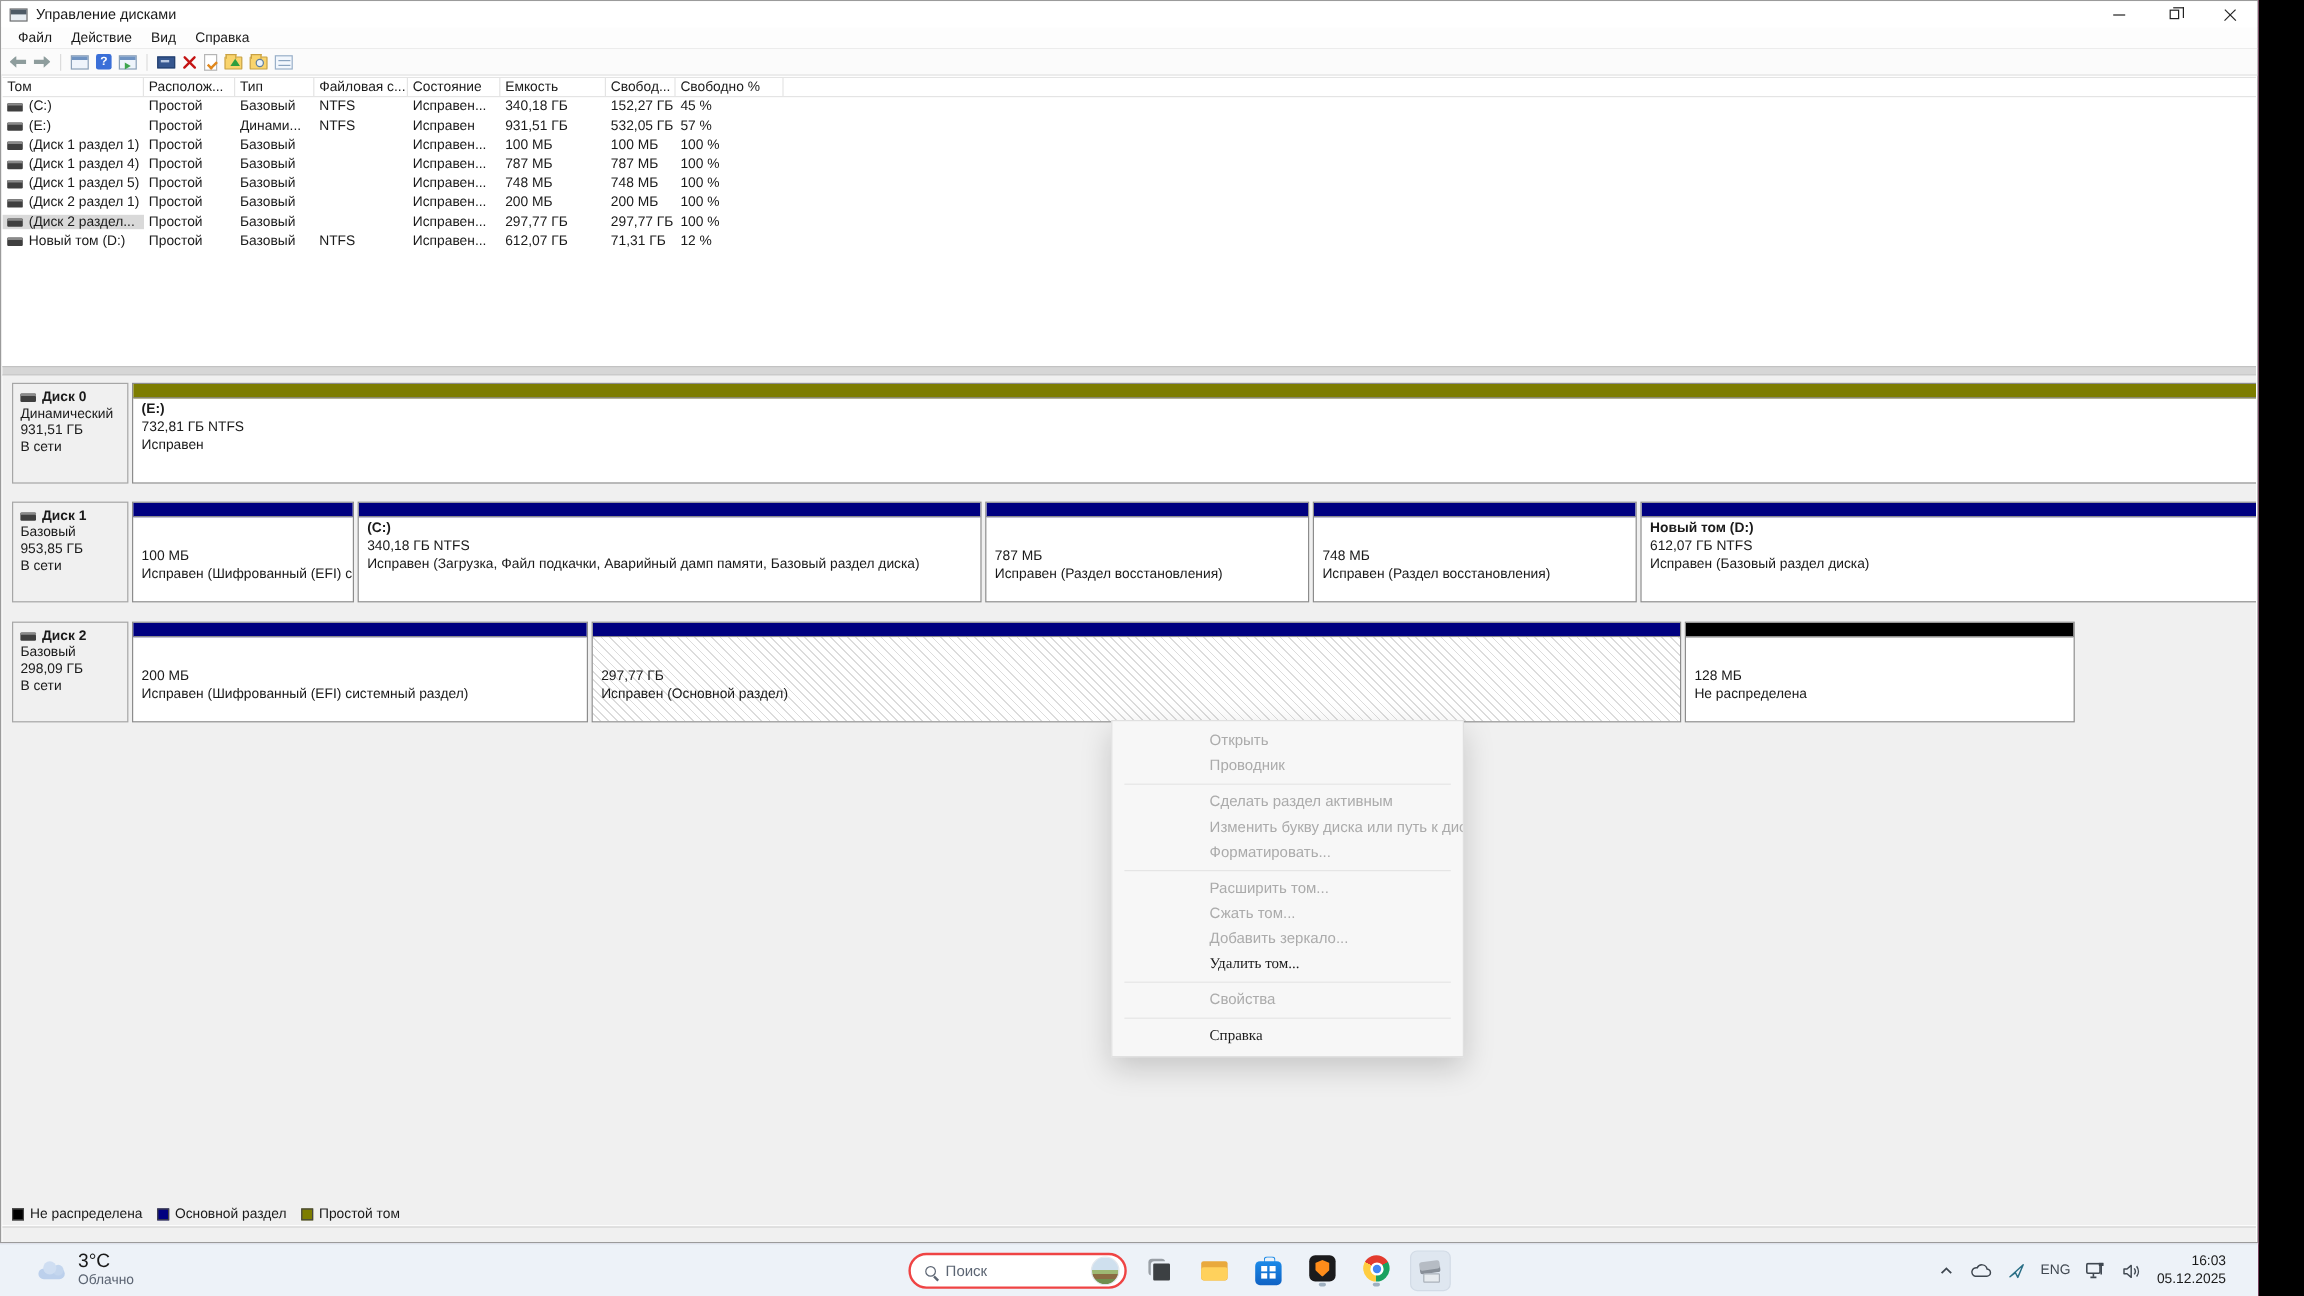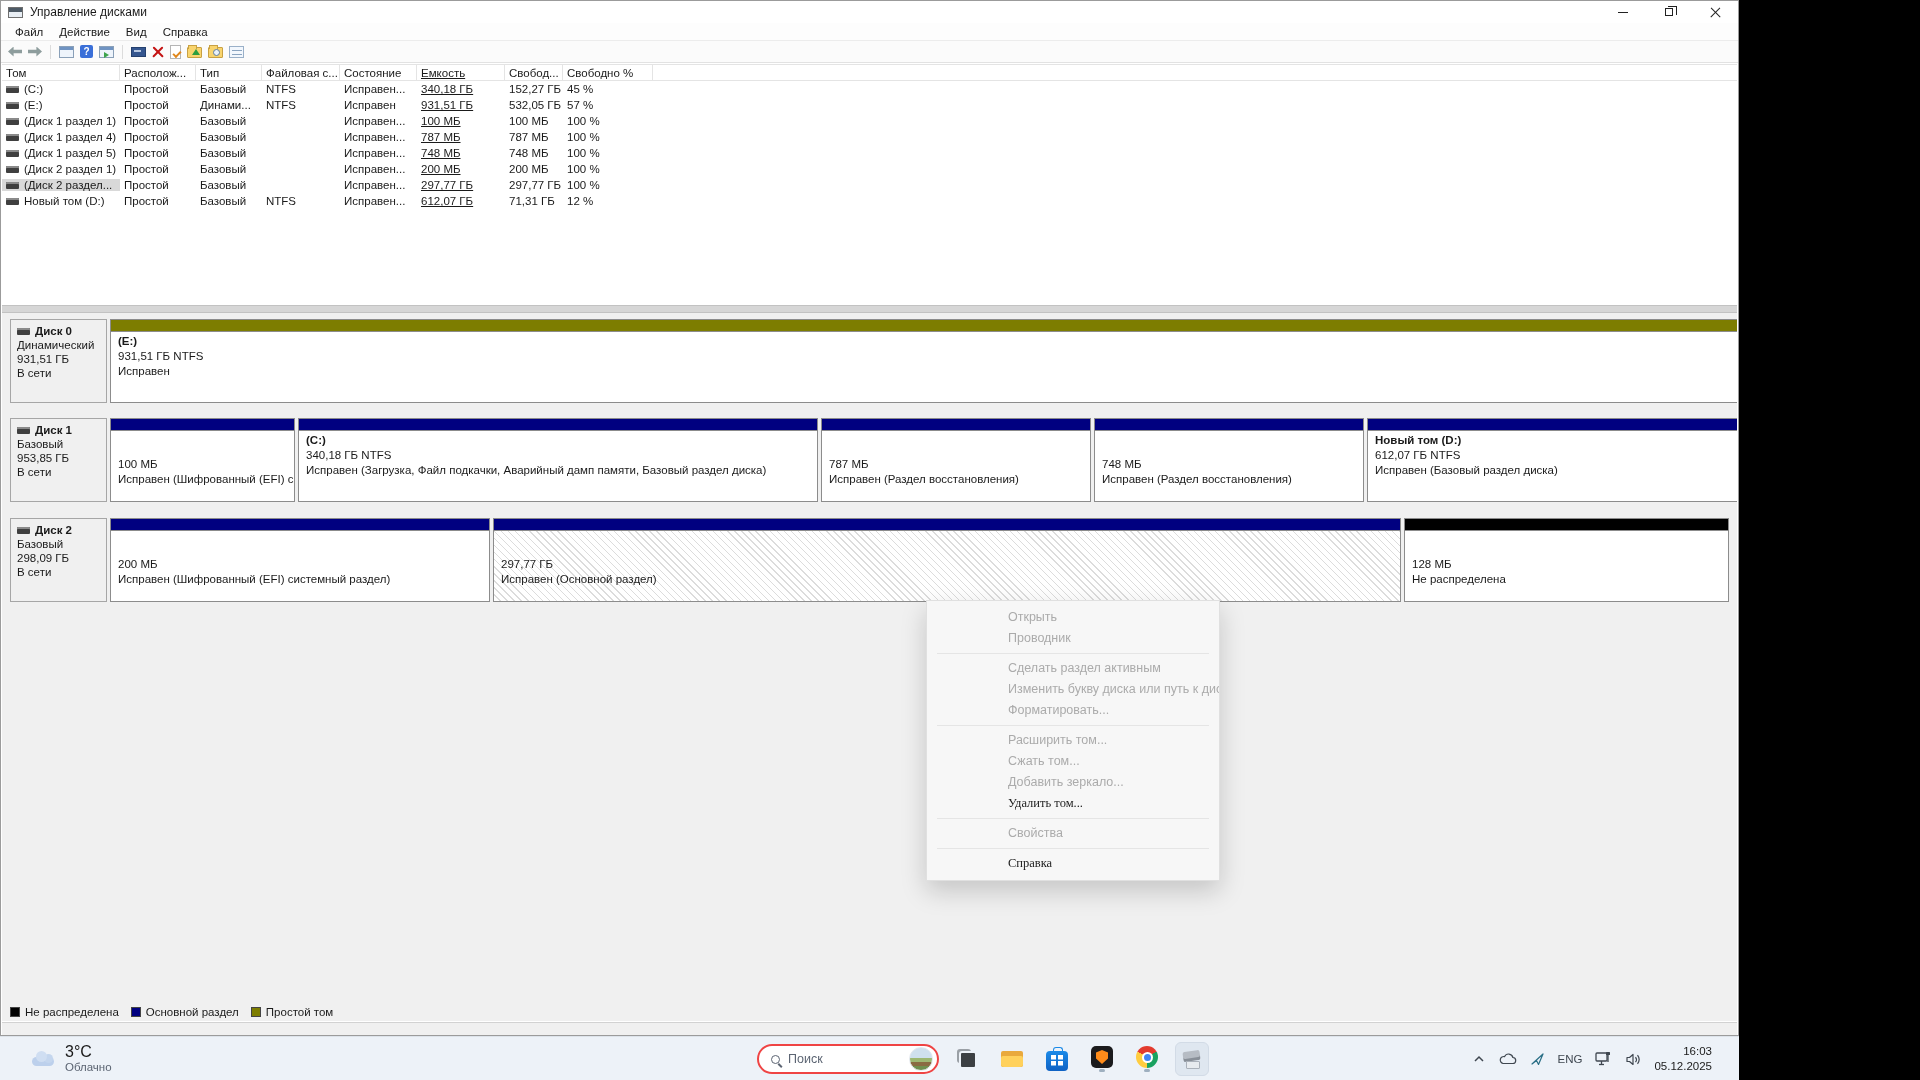--- a/index.html
+++ b/index.html
@@ -4,7 +4,7 @@
 <style>
   html,body{margin:0;padding:0;background:#000;}
   *{box-sizing:border-box;}
-  .screen{position:relative;width:1739px;height:1080px;background:#ec4899;font-family:"Liberation Sans",sans-serif;overflow:hidden;color:#1a1a1a;}
+  .screen{position:relative;width:1882px;height:1080px;background:#ec4899;font-family:"Liberation Sans",sans-serif;overflow:hidden;color:#1a1a1a;}
   
   .window{position:absolute;inset:0 0 44px 0;background:#fff;border:1px solid #9b9b9b;}
   .titlebar{height:22px;display:flex;align-items:center;background:#fff;padding-left:7px;}

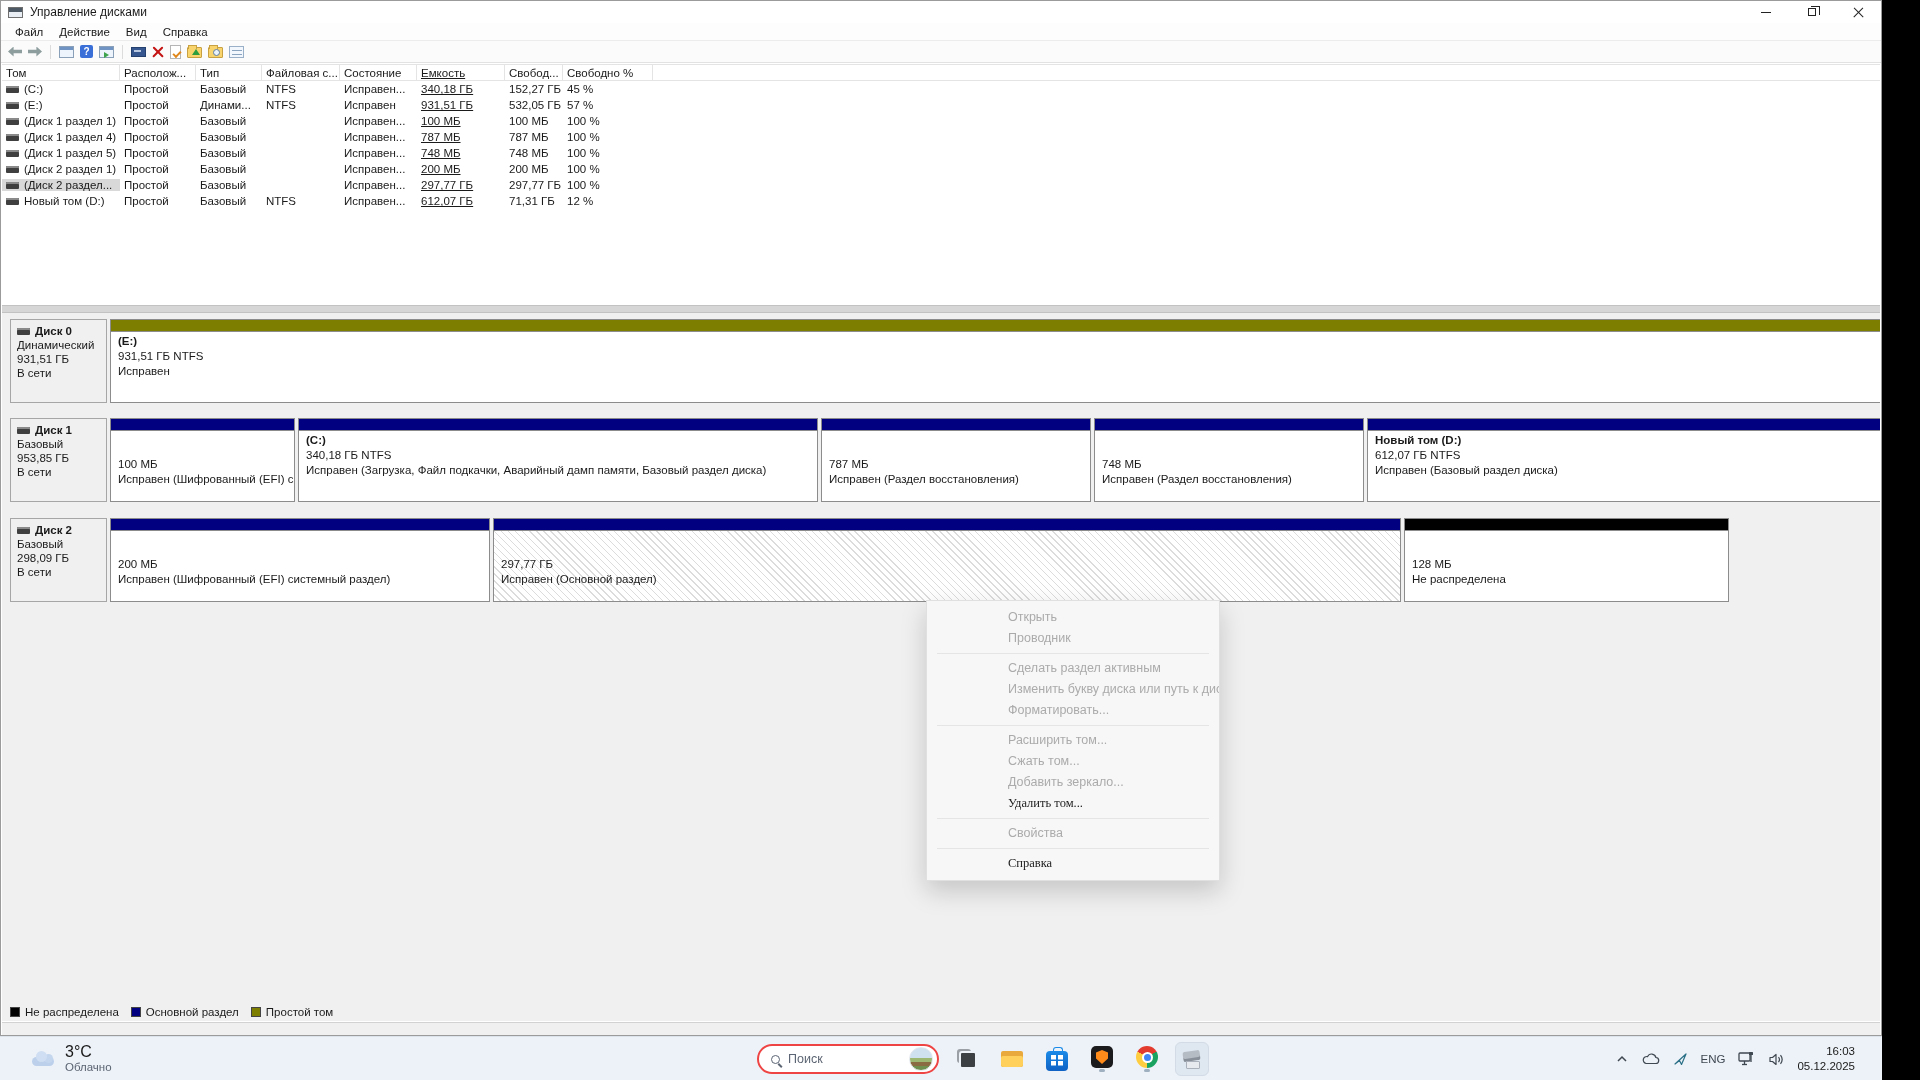--- a/index.html
+++ b/index.html
@@ -48,7 +48,7 @@
   .th{padding:0 4px;border-right:1px solid #e4e4e4;height:100%;display:flex;align-items:center;overflow:hidden;white-space:nowrap;}
   .trow{display:flex;height:16px;align-items:center;font-size:11.5px;}
   .td{padding:0 4px;overflow:hidden;white-space:nowrap;}
-  .c0{width:118px;} .c1{width:76px;} .c2{width:66px;} .c3{width:78px;} .c4{width:77px;} .c5{width:88px;text-decoration:underline;} .c6{width:58px;} .c7{width:90px;}
+  .c0{width:118px;} .c1{width:76px;} .c2{width:66px;} .c3{width:78px;} .c4{width:77px;} .c5{width:88px;} .c6{width:58px;} .c7{width:90px;}
   .vol-cell{display:flex;align-items:center;gap:5px;}
   .vol-icon{width:13px;height:7px;background:#3f3f3f;border-radius:1px;box-shadow:inset 0 2px 0 #8a8a8a;flex:none;}
   .td.sel{background:#d9d9d9;}

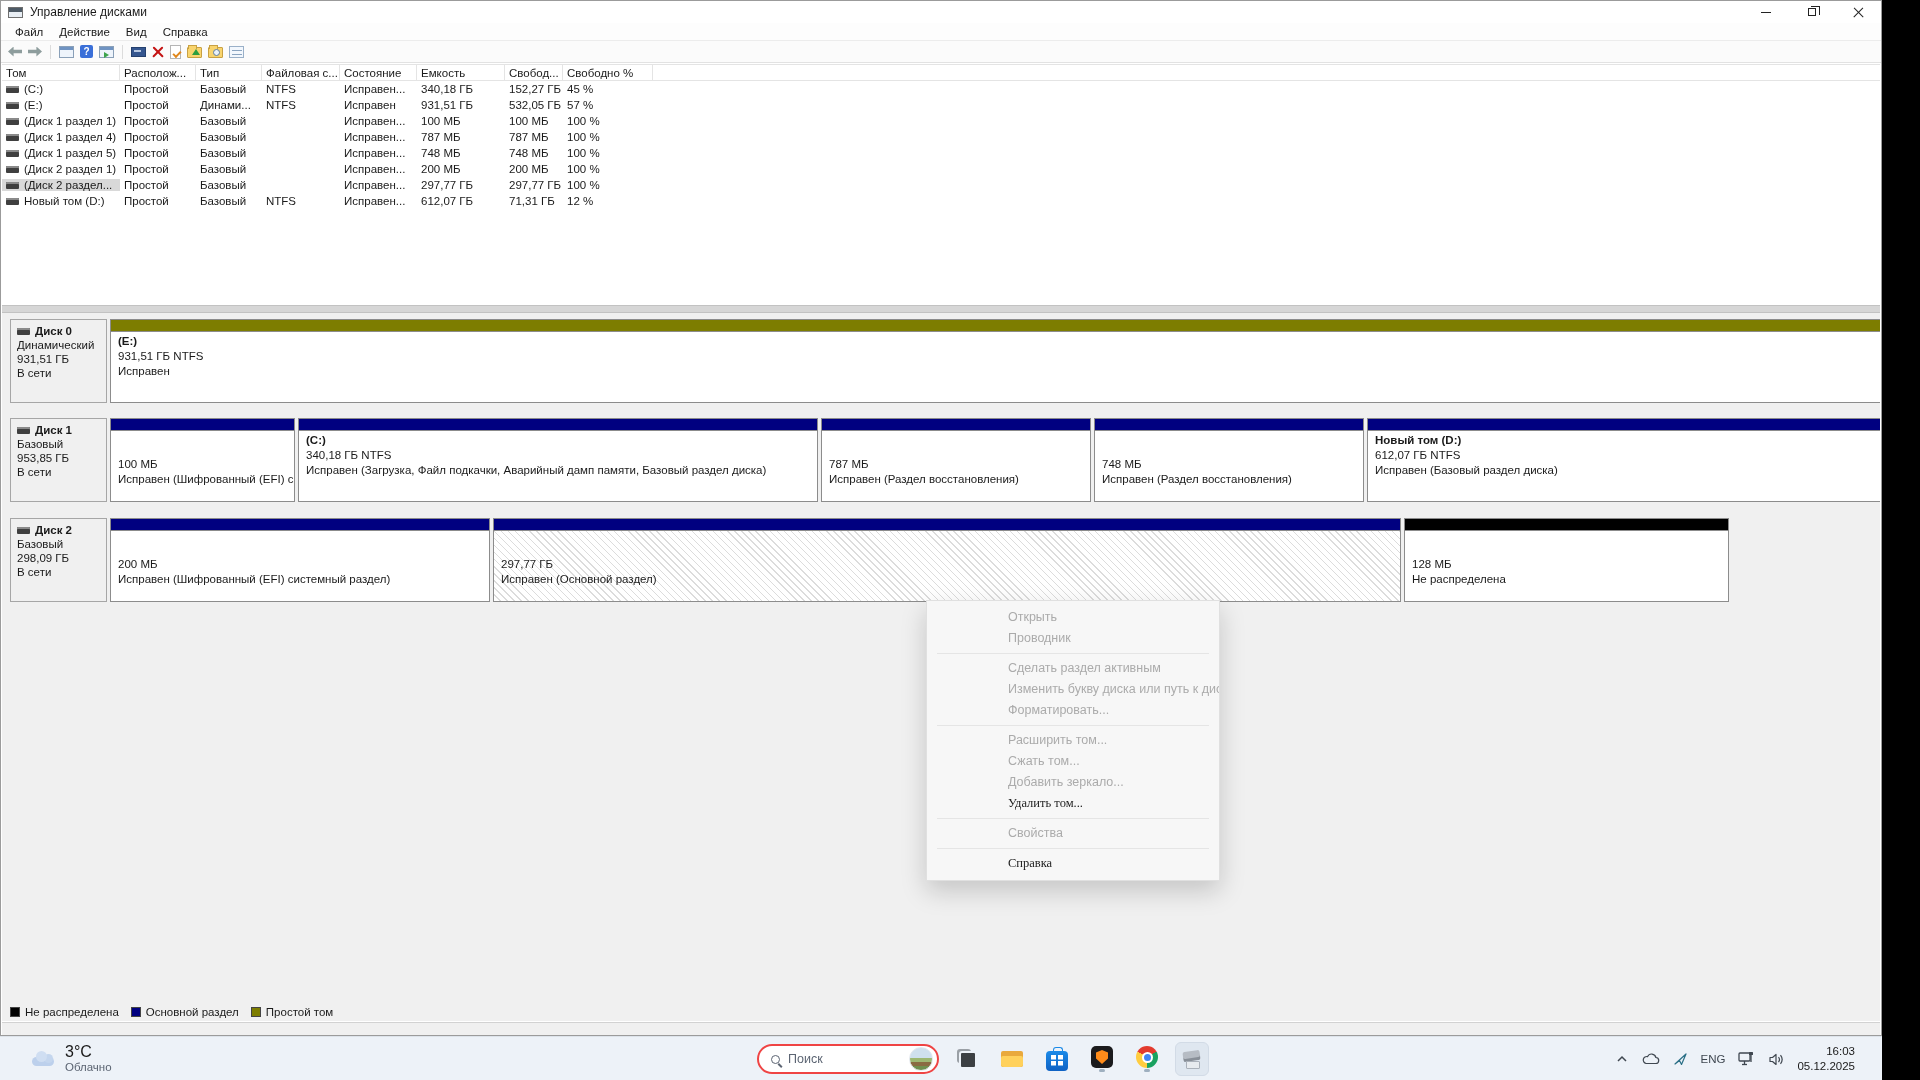--- a/index.html
+++ b/index.html
@@ -301,7 +301,7 @@
             <div class="strip olive"></div>
             <div class="pbody">
               <div class="t">(E:)</div>
-              <div>931,51 ГБ NTFS</div>
+              <div>732,81 ГБ NTFS</div>
               <div>Исправен</div>
             </div>
           </div>

